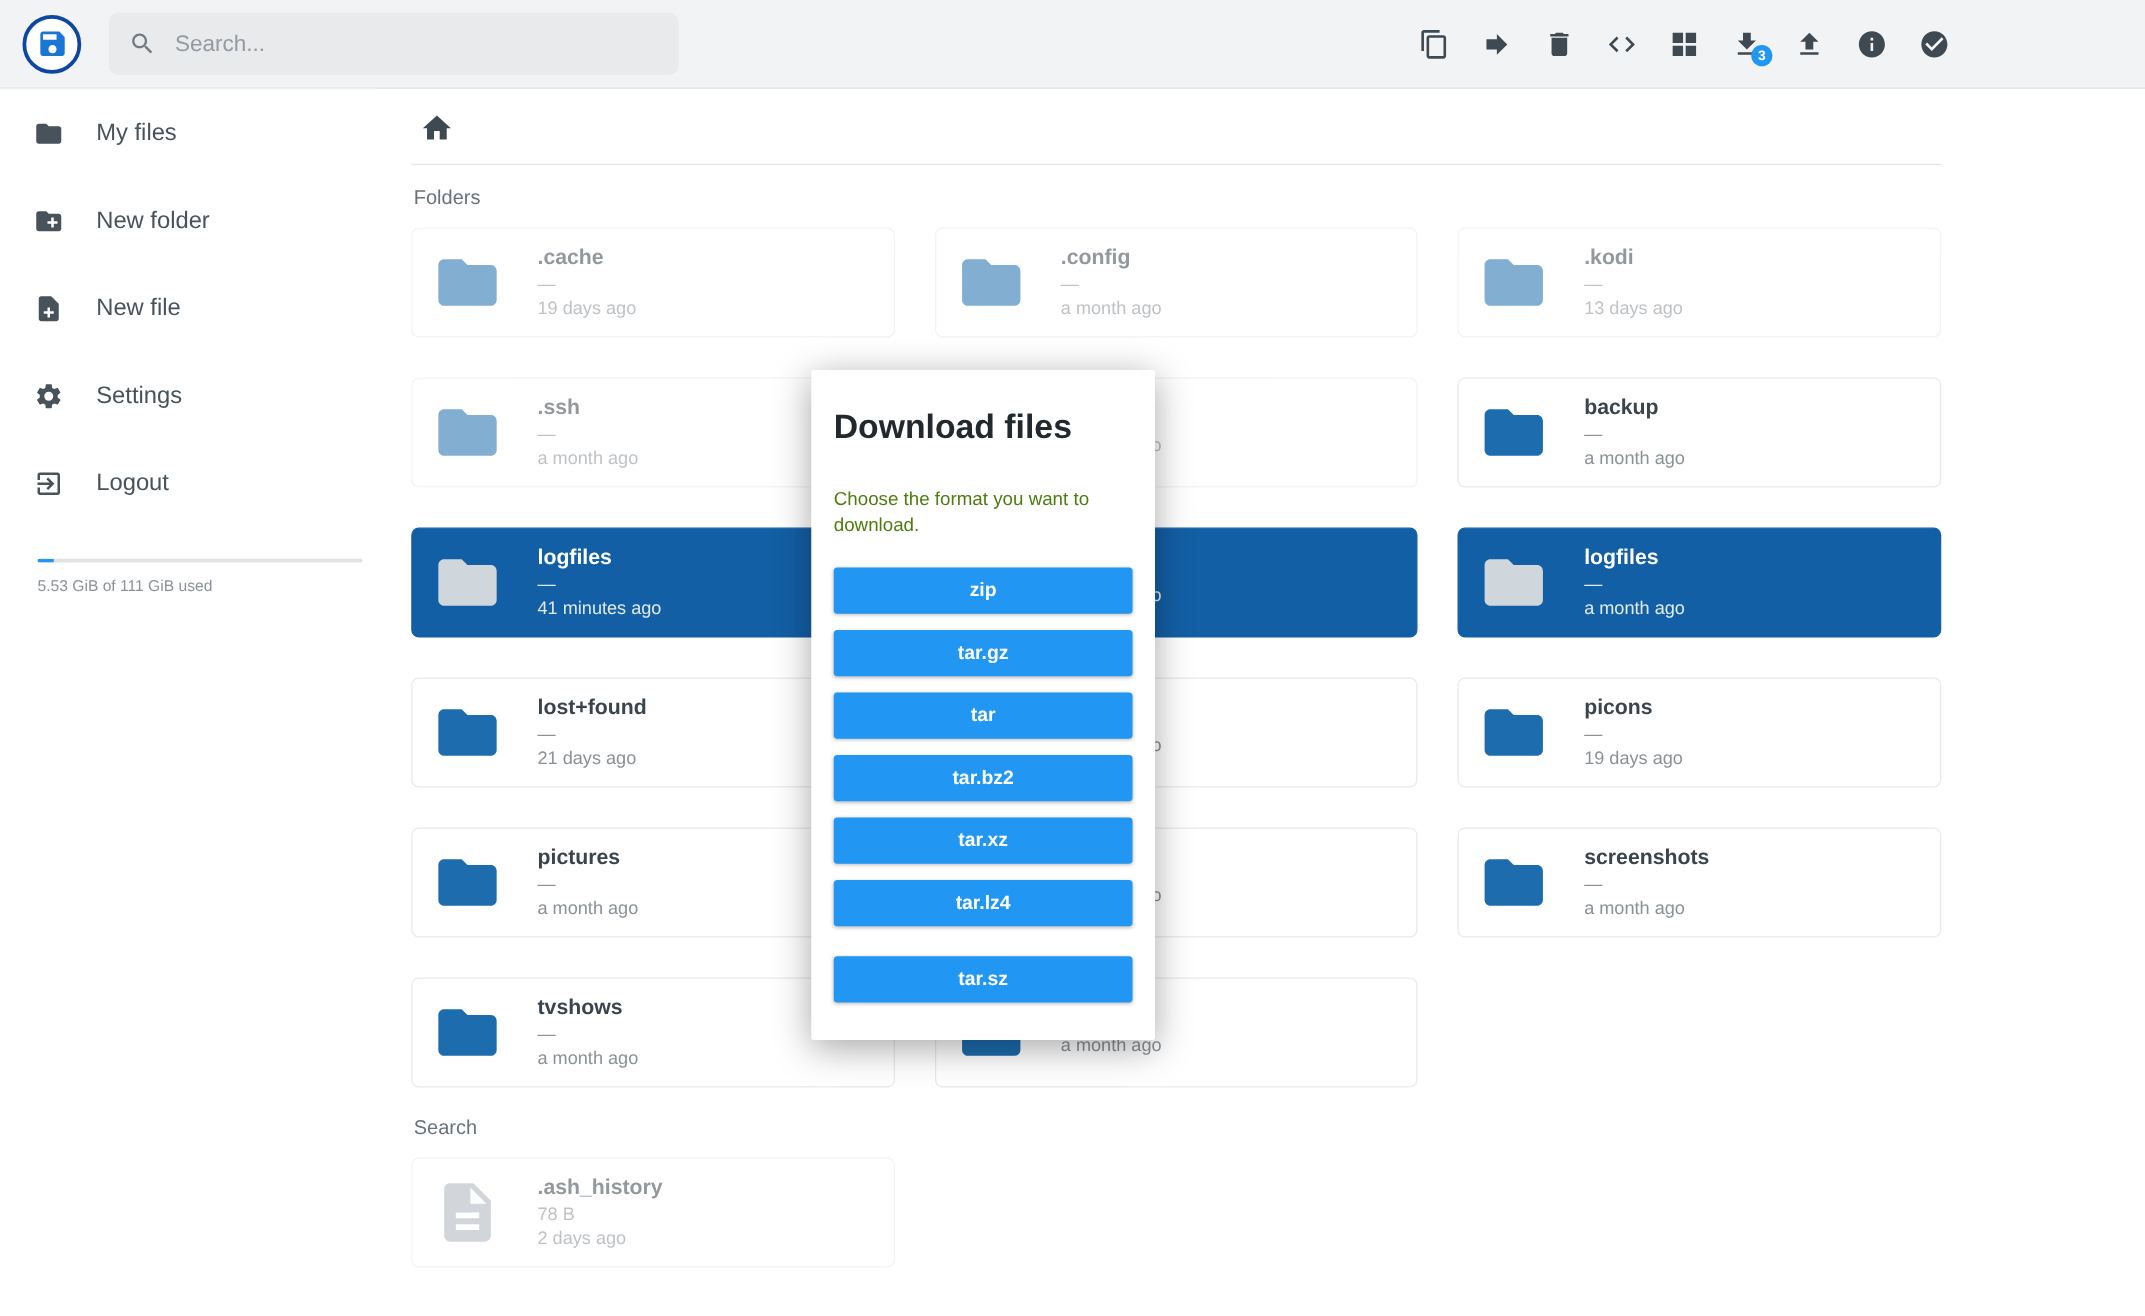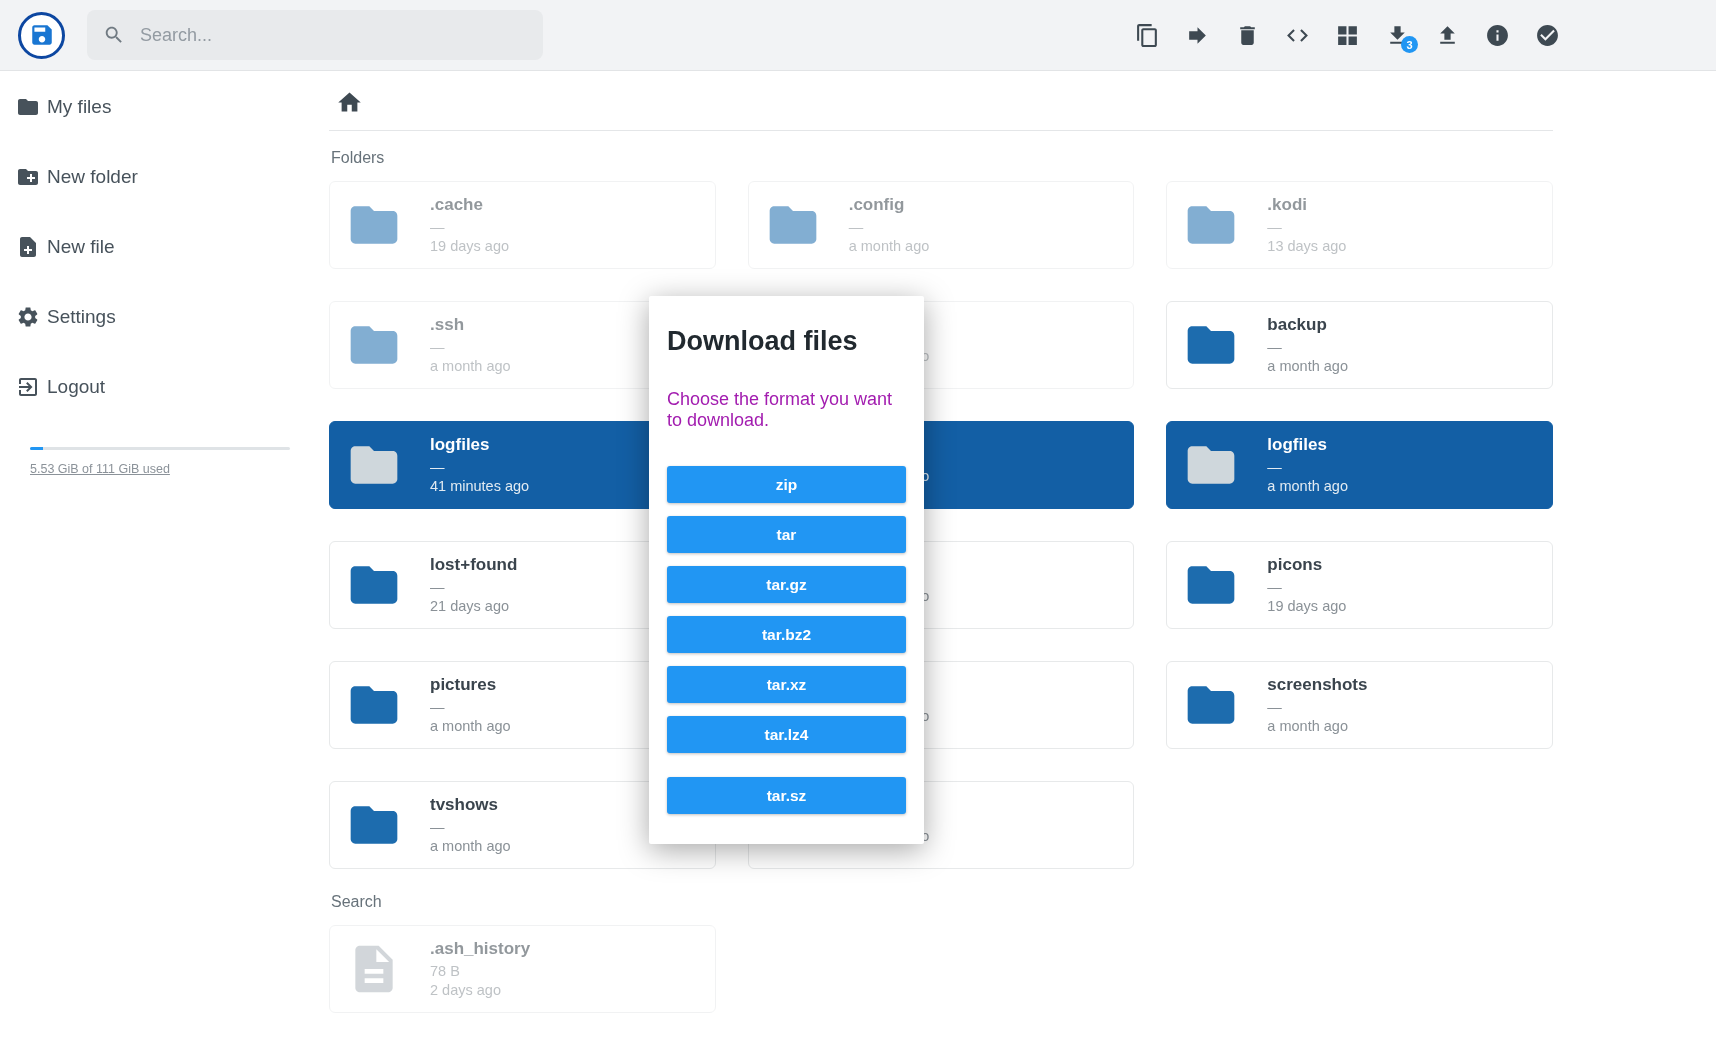--- a/index.html
+++ b/index.html
@@ -50,7 +50,7 @@
   
   .sidebar { position:absolute; top:71px; left:0; bottom:0; width:300px; background:#fff; padding-top:1px; }
   .side-item {
-    height:70px; display:flex; align-items:center; gap:7px; padding-left:16px;
+    height:70px; display:flex; align-items:center; gap:26px; padding-left:27px;
     font-size:19px; color:#47525b; cursor:pointer;
   }
   .side-item svg { width:24px; height:24px; fill:#47525b; flex:0 0 auto; }

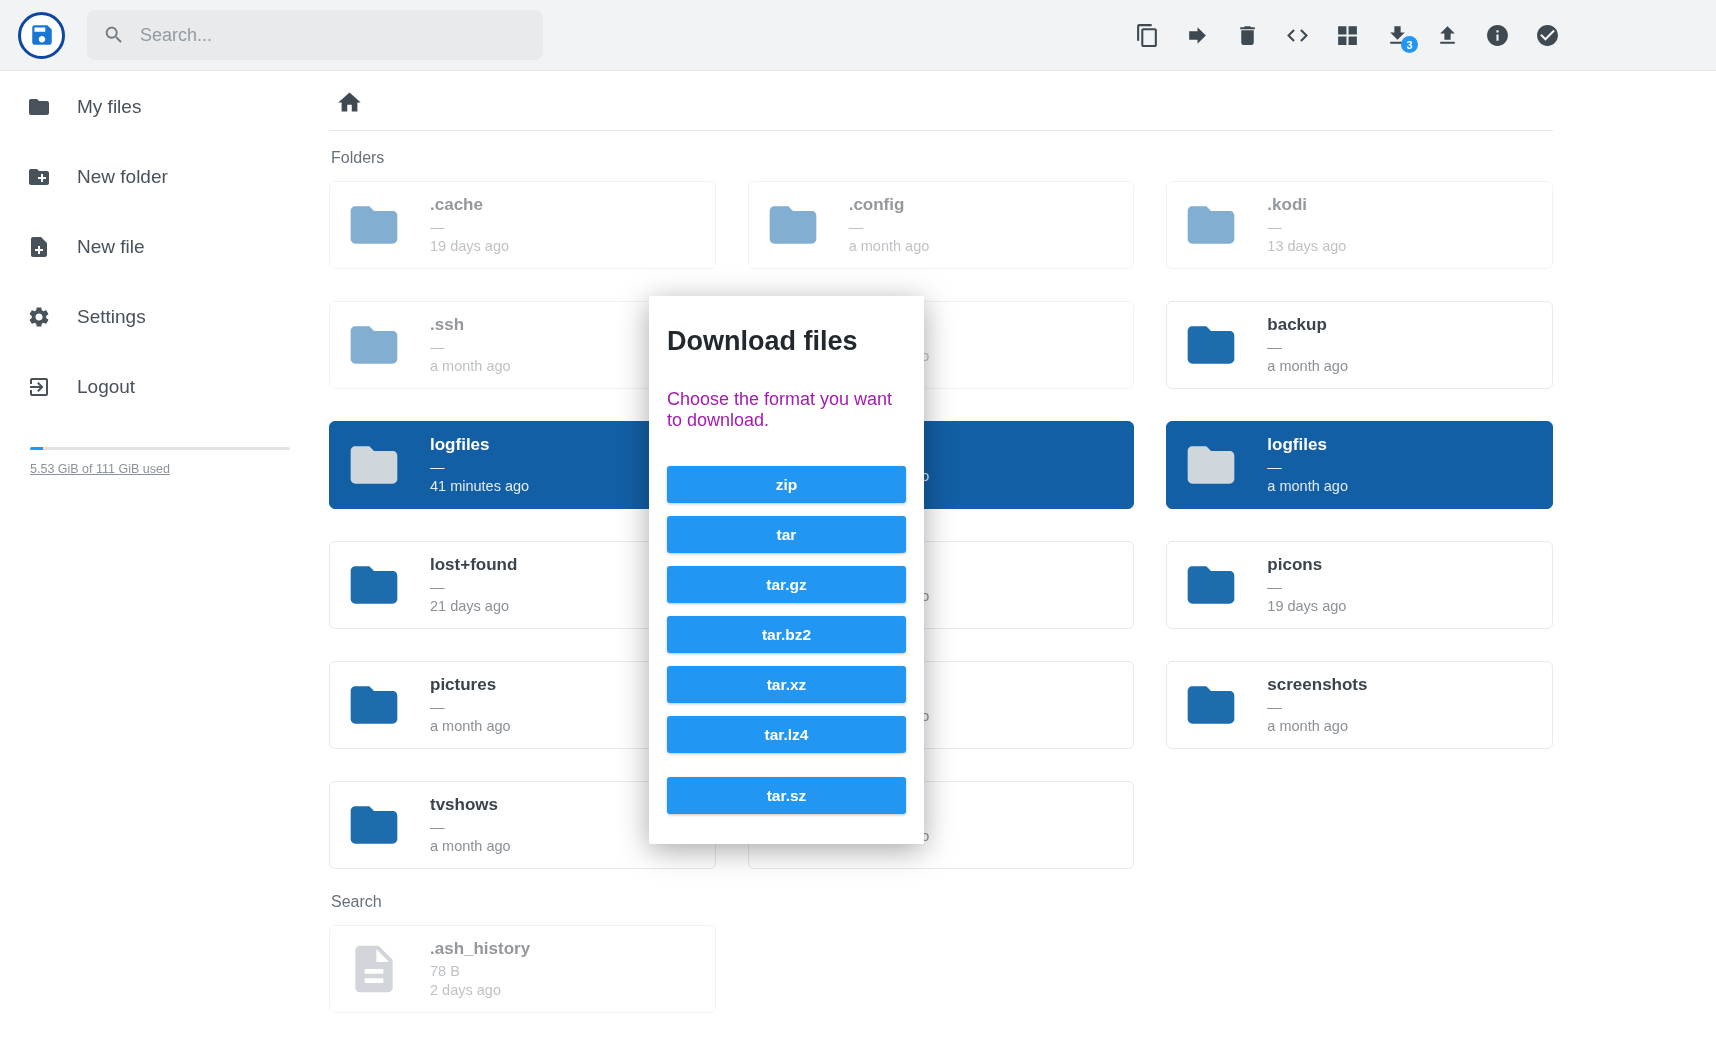--- a/index.html
+++ b/index.html
@@ -92,7 +92,7 @@
     box-shadow:0 6px 30px rgba(0,0,0,.35);
   }
   .modal-title { font-size:27px; font-weight:bold; color:#21292f; margin-bottom:32px; }
-  .modal-message { font-size:18px; line-height:21px; color:#a21caf; margin-bottom:35px; }
+  .modal-message { font-size:15px; line-height:21px; color:#4d7c0f; margin-bottom:23px; }
   .format-btn {
     display:block; width:100%; height:37px; margin-bottom:13px;
     background:#2196f3; color:#fff; border:none; border-radius:3px;

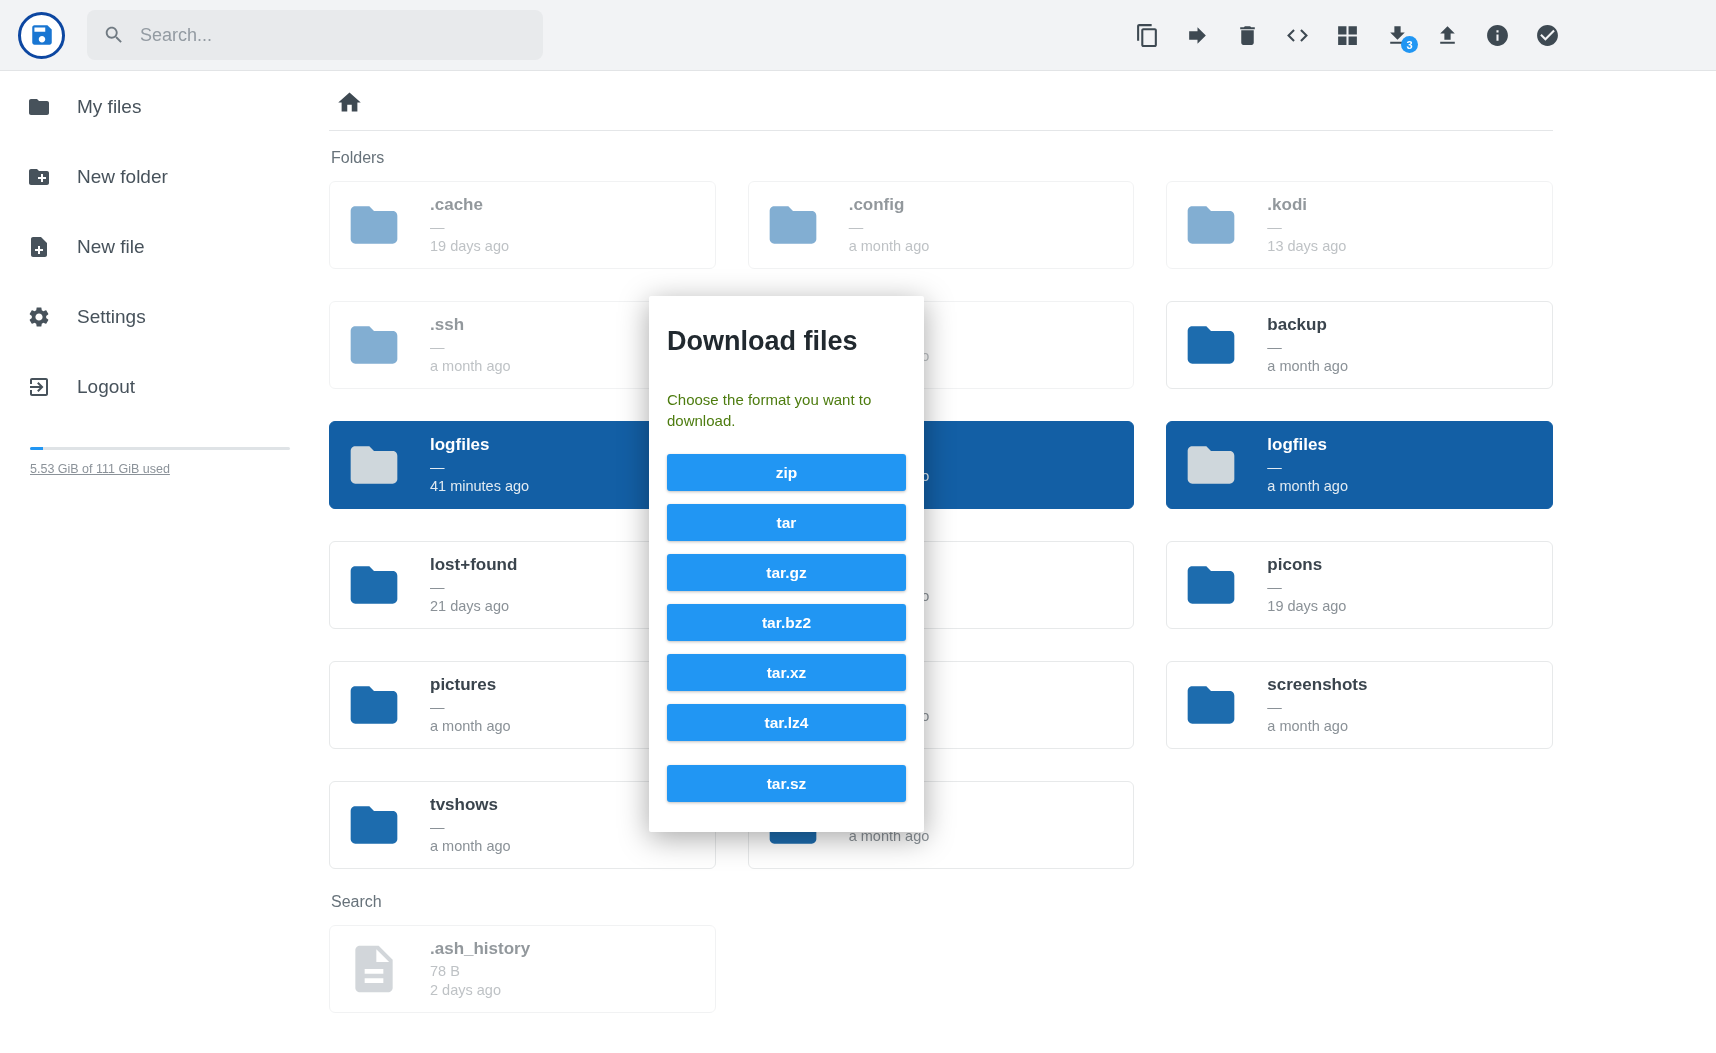--- a/index.html
+++ b/index.html
@@ -57,7 +57,7 @@
   .usage { margin:25px 30px 0 30px; }
   .usage-track { width:260px; height:3px; background:#dfe3e6; border-radius:2px; overflow:hidden; }
   .usage-fill { height:100%; background:#2196f3; }
-  .usage-text { margin-top:12px; font-size:12.5px; color:#8b9299;text-decoration:underline; }
+  .usage-text { margin-top:12px; font-size:12.5px; color:#8b9299; }
 
   
   .main { position:absolute; left:300px; top:71px; right:0; bottom:0; padding:12px 163px 0 29px; overflow:hidden; }

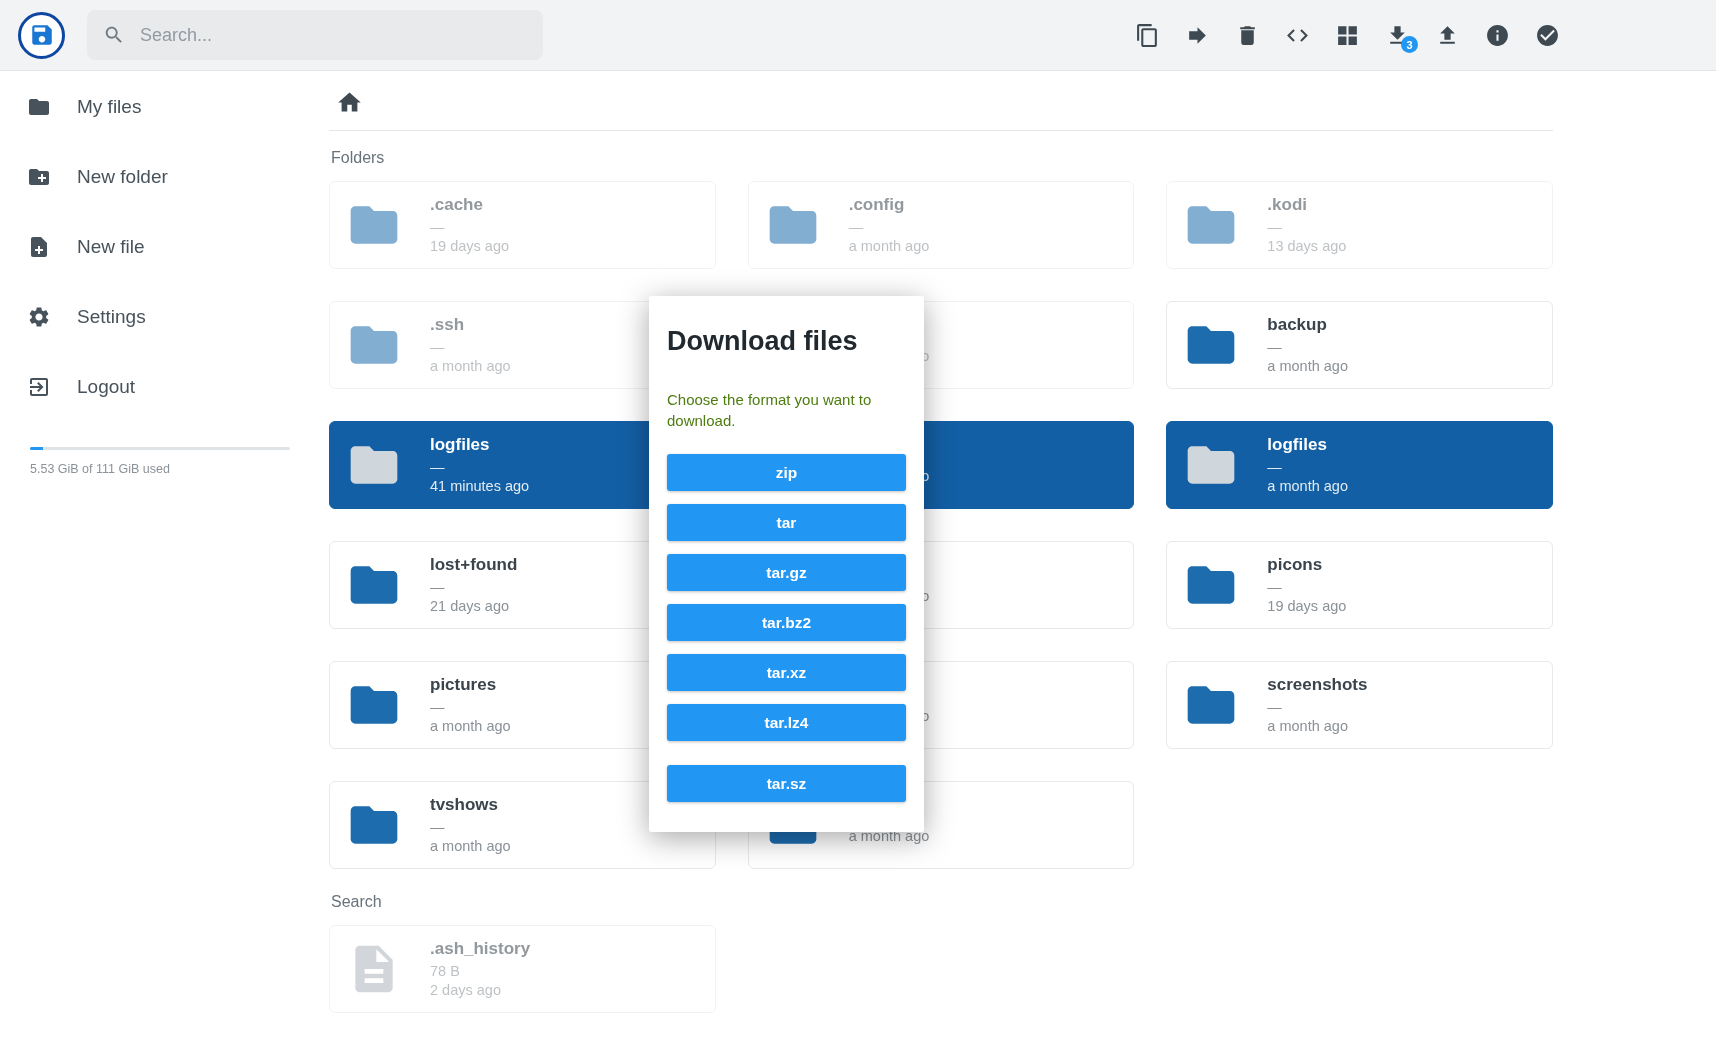--- a/index.html
+++ b/index.html
@@ -484,8 +484,8 @@
   <div class="modal-message">Choose the format you want to download.</div>
   <div>
       <button class="format-btn">zip</button>
+      <button class="format-btn">tar.gz</button>
       <button class="format-btn">tar</button>
-      <button class="format-btn">tar.gz</button>
       <button class="format-btn">tar.bz2</button>
       <button class="format-btn">tar.xz</button>
       <button class="format-btn">tar.lz4</button>

